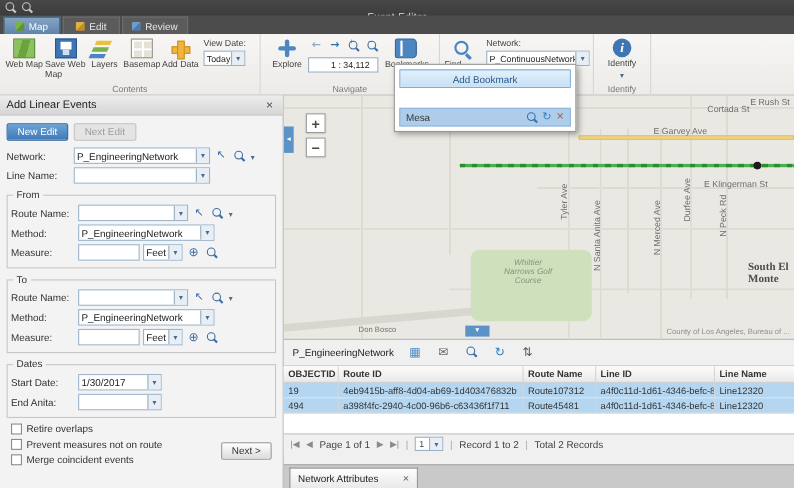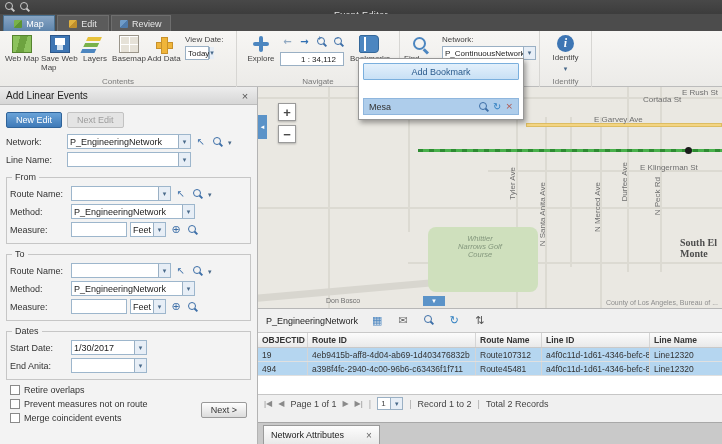--- a/index.html
+++ b/index.html
@@ -181,7 +181,7 @@
         </div>
         <div style="padding:2px 0 0 4px">
           <div class="vd-label">View Date:</div>
-          <div class="rb-select" style="width:24px">
+          <div class="rb-select" style="width:38px">
             <span>Today</span>
             <span class="sel-arrow"></span>
           </div>

